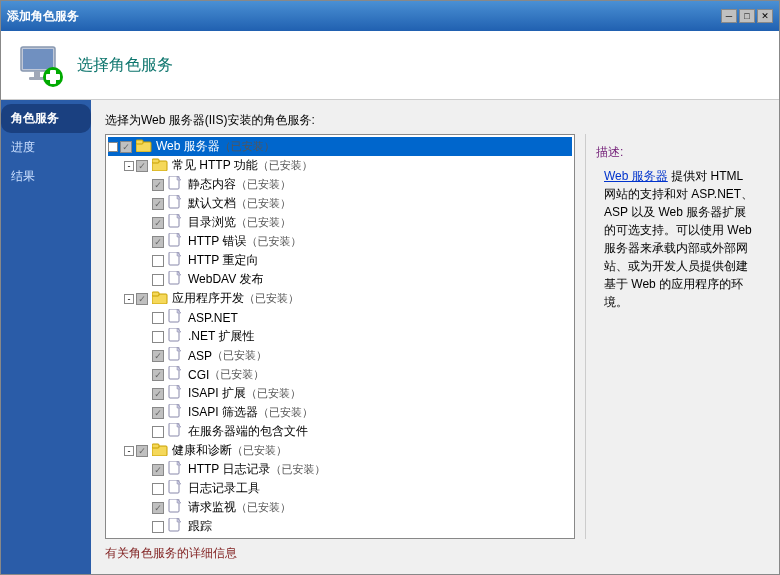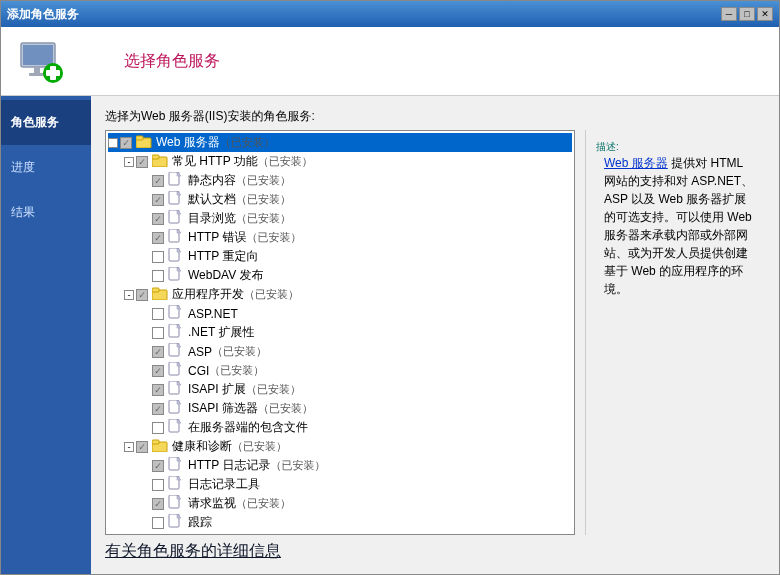--- a/index.html
+++ b/index.html
@@ -72,9 +72,8 @@
 
     .header-title {
       font-size: 16px;
-      color: #be185d;
+      color: #0f766e;
       font-weight: normal;
-      margin-left: 47px;
     }
 
     .main-area {

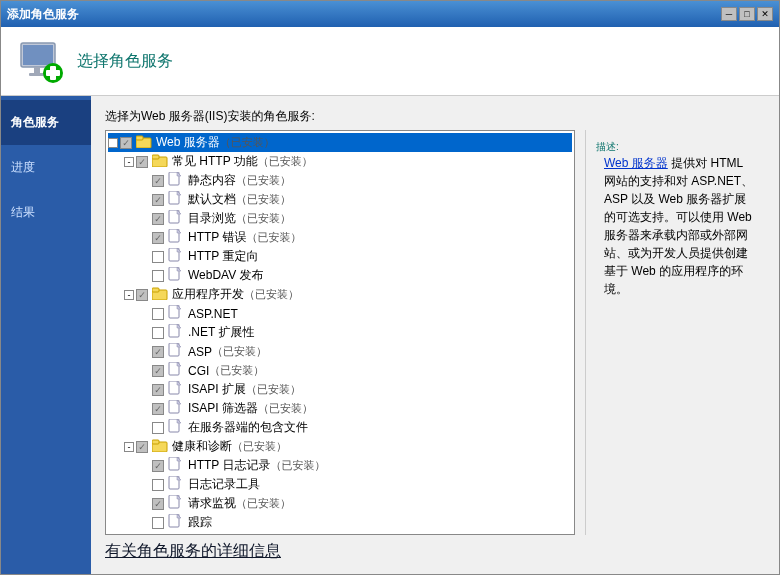--- a/index.html
+++ b/index.html
@@ -92,10 +92,11 @@
     }
 
     .sidebar-item {
-      padding: 14px 10px;
+      padding: 6px 10px;
       font-size: 12px;
       color: #cce0ff;
       cursor: pointer;
+      border-radius: 10px;
     }
 
     .sidebar-item.active {

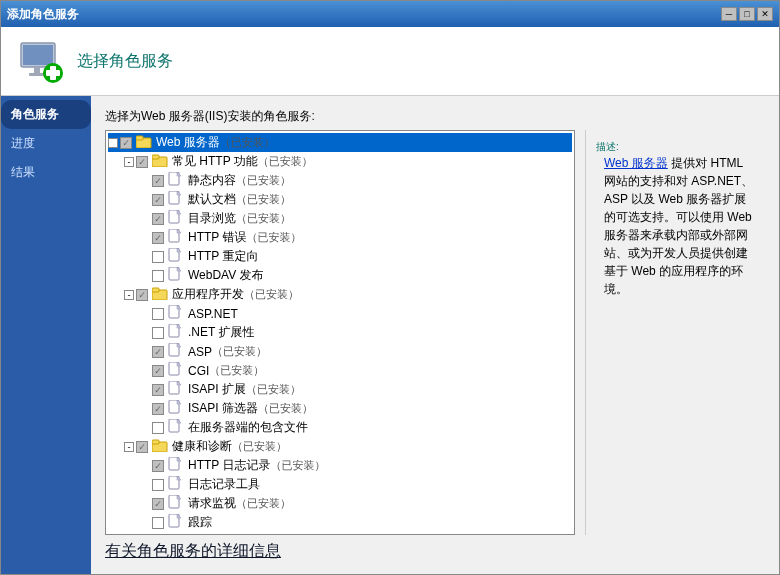--- a/index.html
+++ b/index.html
@@ -214,8 +214,9 @@
     }
 
     .desc-title {
-      font-size: 10px;
-      color: #0f766e;
+      font-size: 12px;
+      margin-bottom: 6px;
+      color: #701a75;
     }
 
     .desc-link {

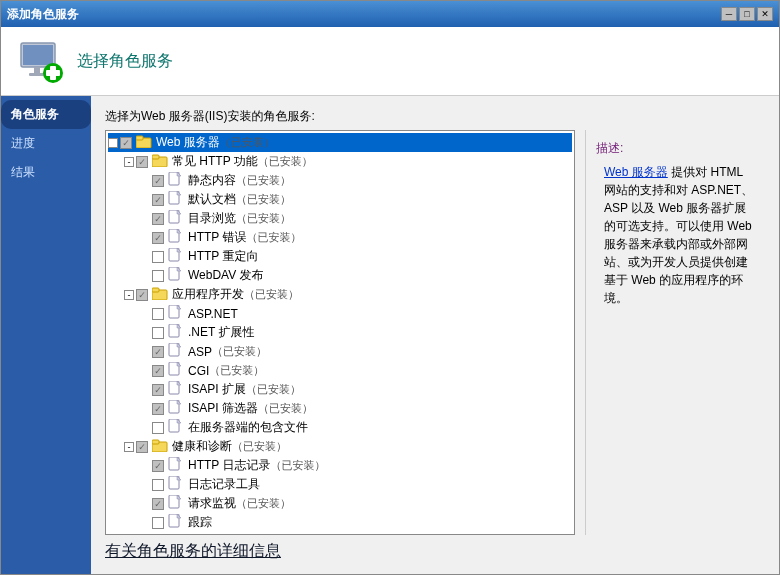--- a/index.html
+++ b/index.html
@@ -200,10 +200,9 @@
     }
 
     .link {
-      color: #0f172a;
-      text-decoration: underline;
+      color: #7f1d1d;
       cursor: pointer;
-      font-size: 16px;
+      font-size: 12px;
     }
 
     .description-panel {

